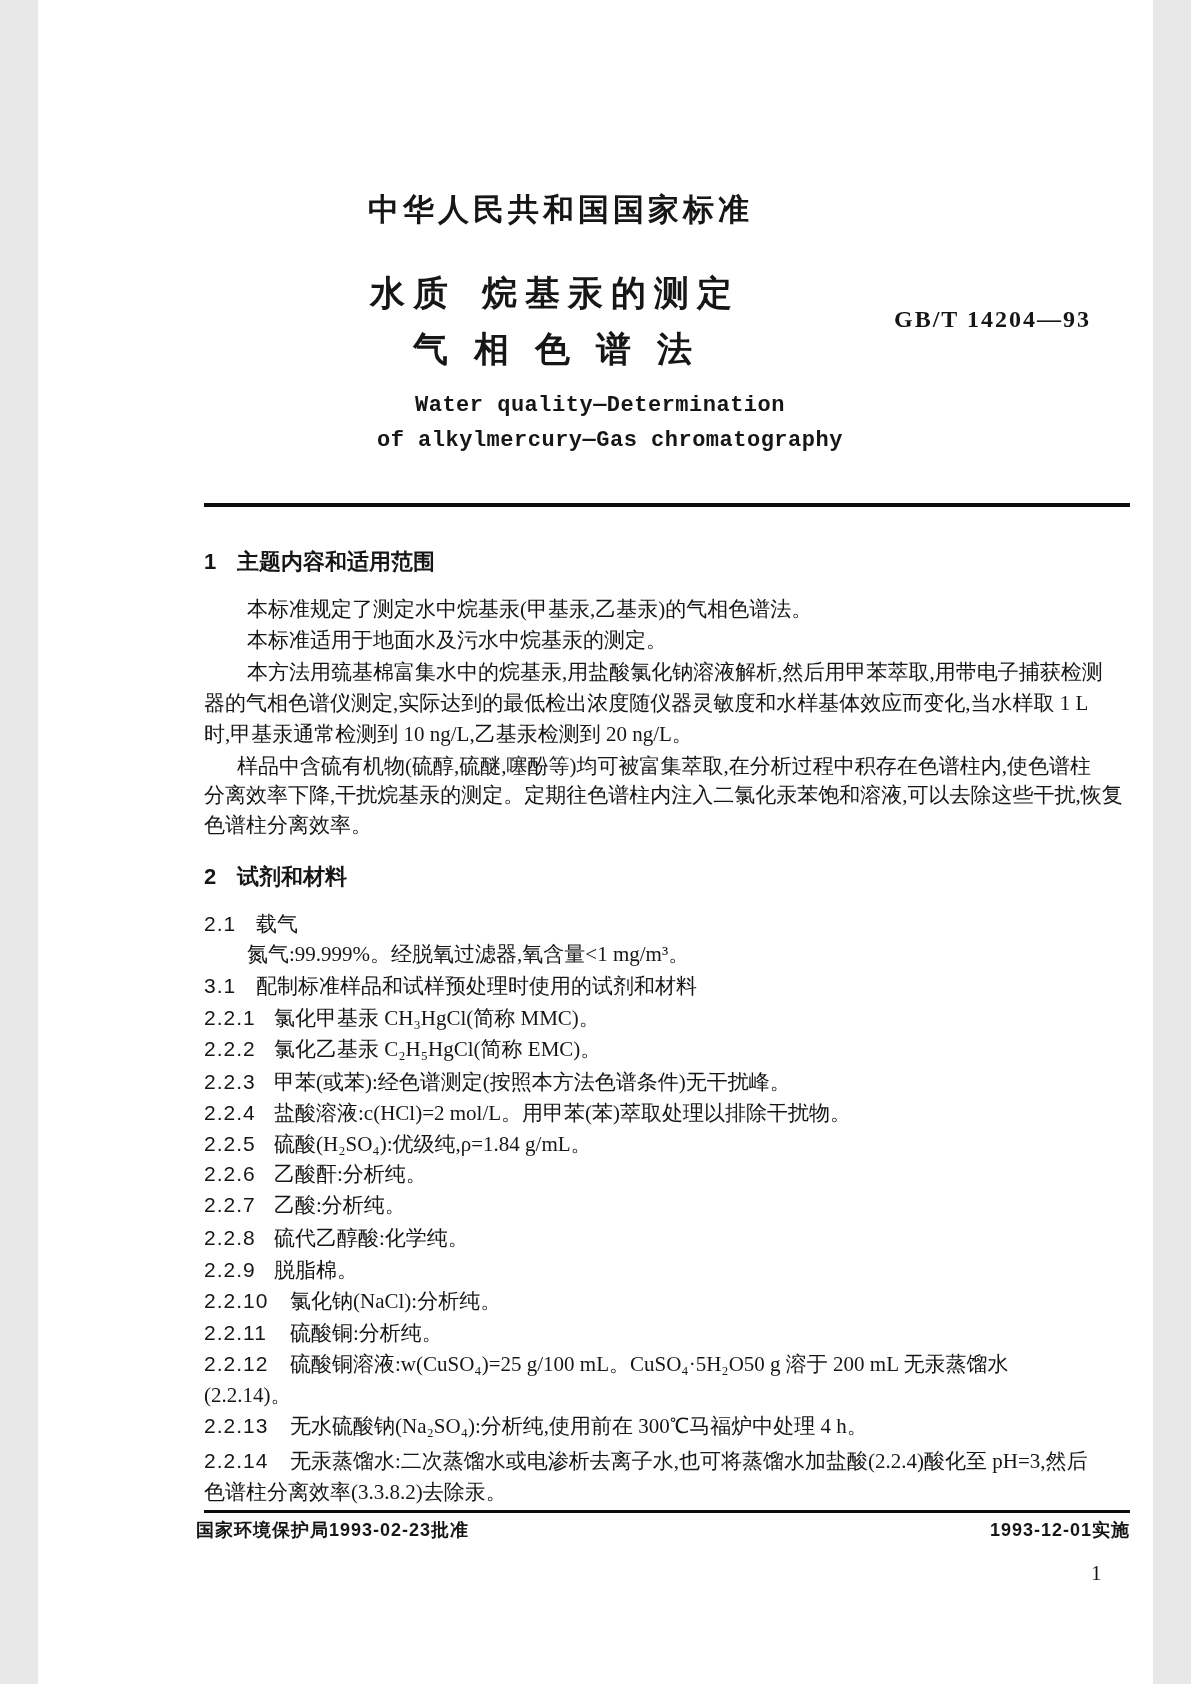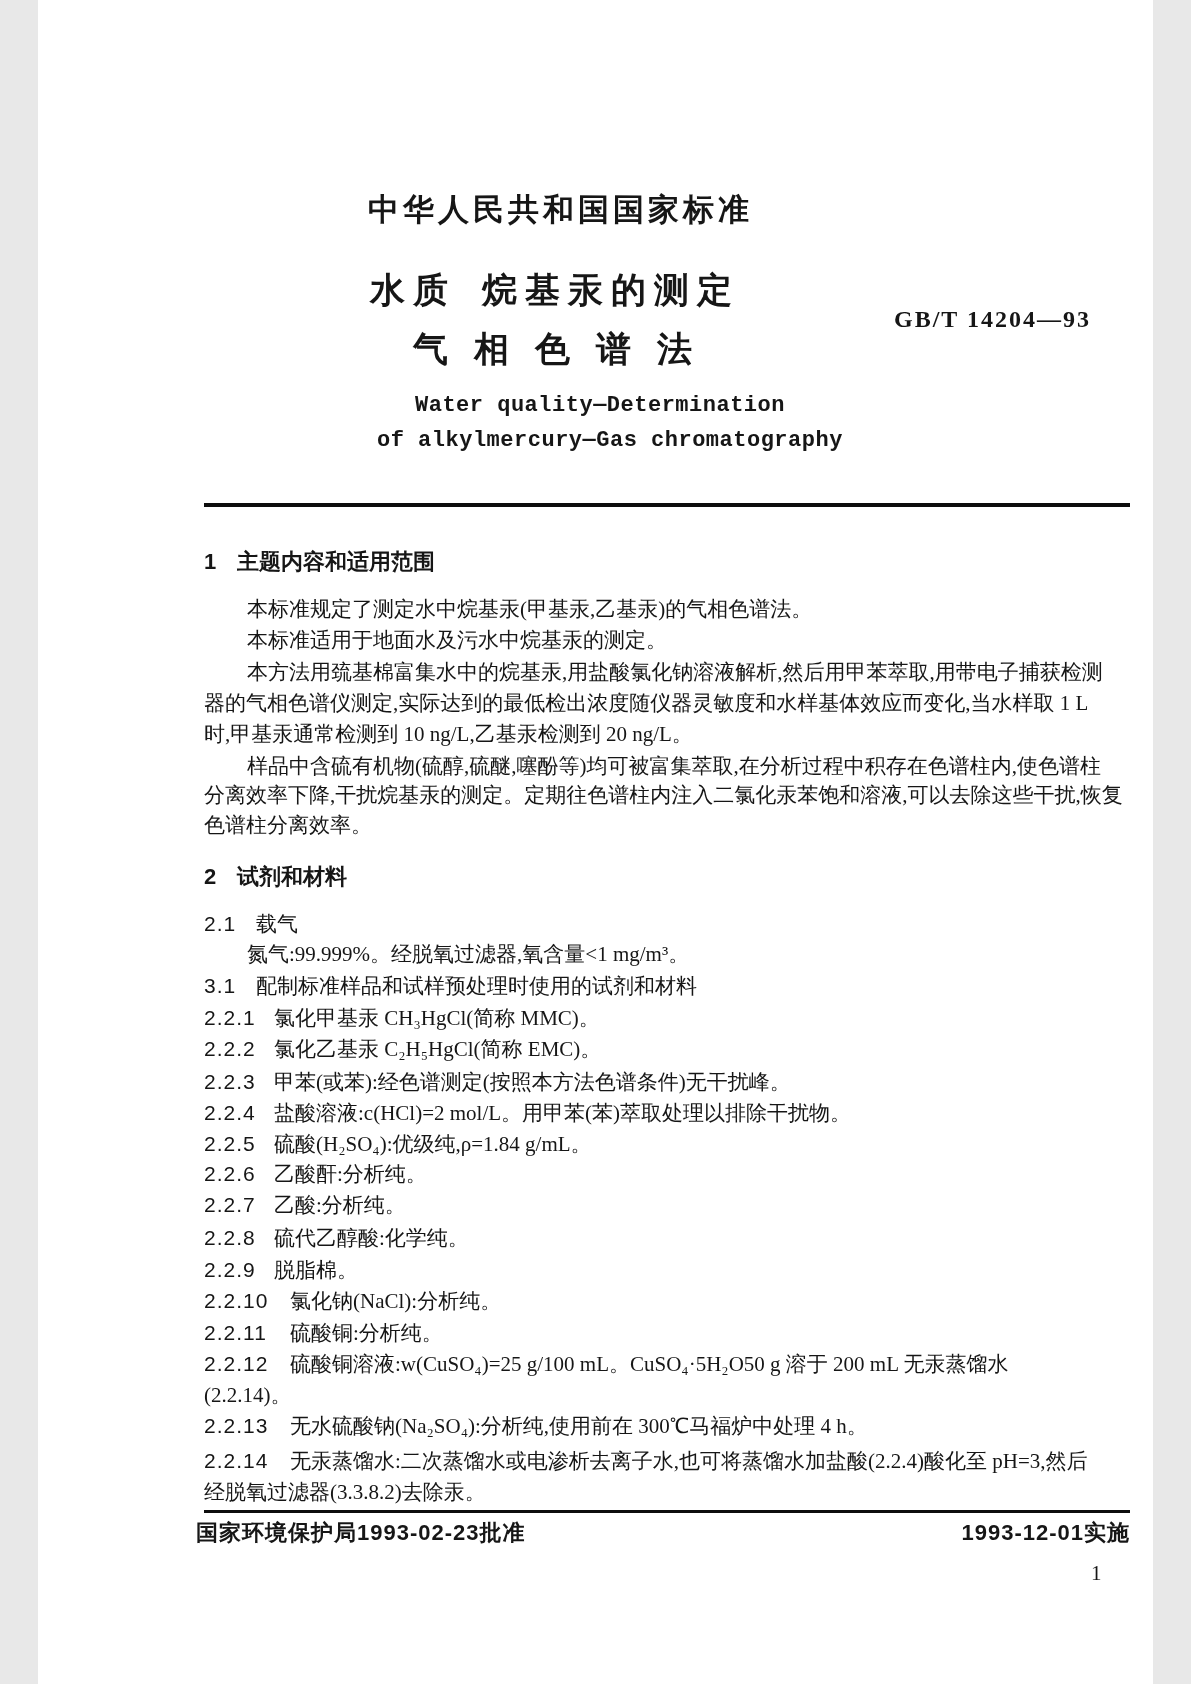--- a/index.html
+++ b/index.html
@@ -17,7 +17,7 @@
 
   
   .h-org { font-family:"Liberation Sans",sans-serif; font-weight:bold; font-size:31px; letter-spacing:4px; }
-  .h-t1  { font-family:Liberation Mono, monospace; font-weight:bold; font-size:35px; letter-spacing:8px; }
+  .h-t1  { font-family:Liberation Serif, serif; font-weight:bold; font-size:35px; letter-spacing:8px; }
   .h-t1 .gap { display:inline-block; width:26px; }
   .h-t2  { font-family:"Liberation Sans",sans-serif; font-weight:bold; font-size:35px; letter-spacing:26px; }
   .h-std { font-family:"Liberation Serif",serif; font-weight:bold; font-size:24px; letter-spacing:2px; }

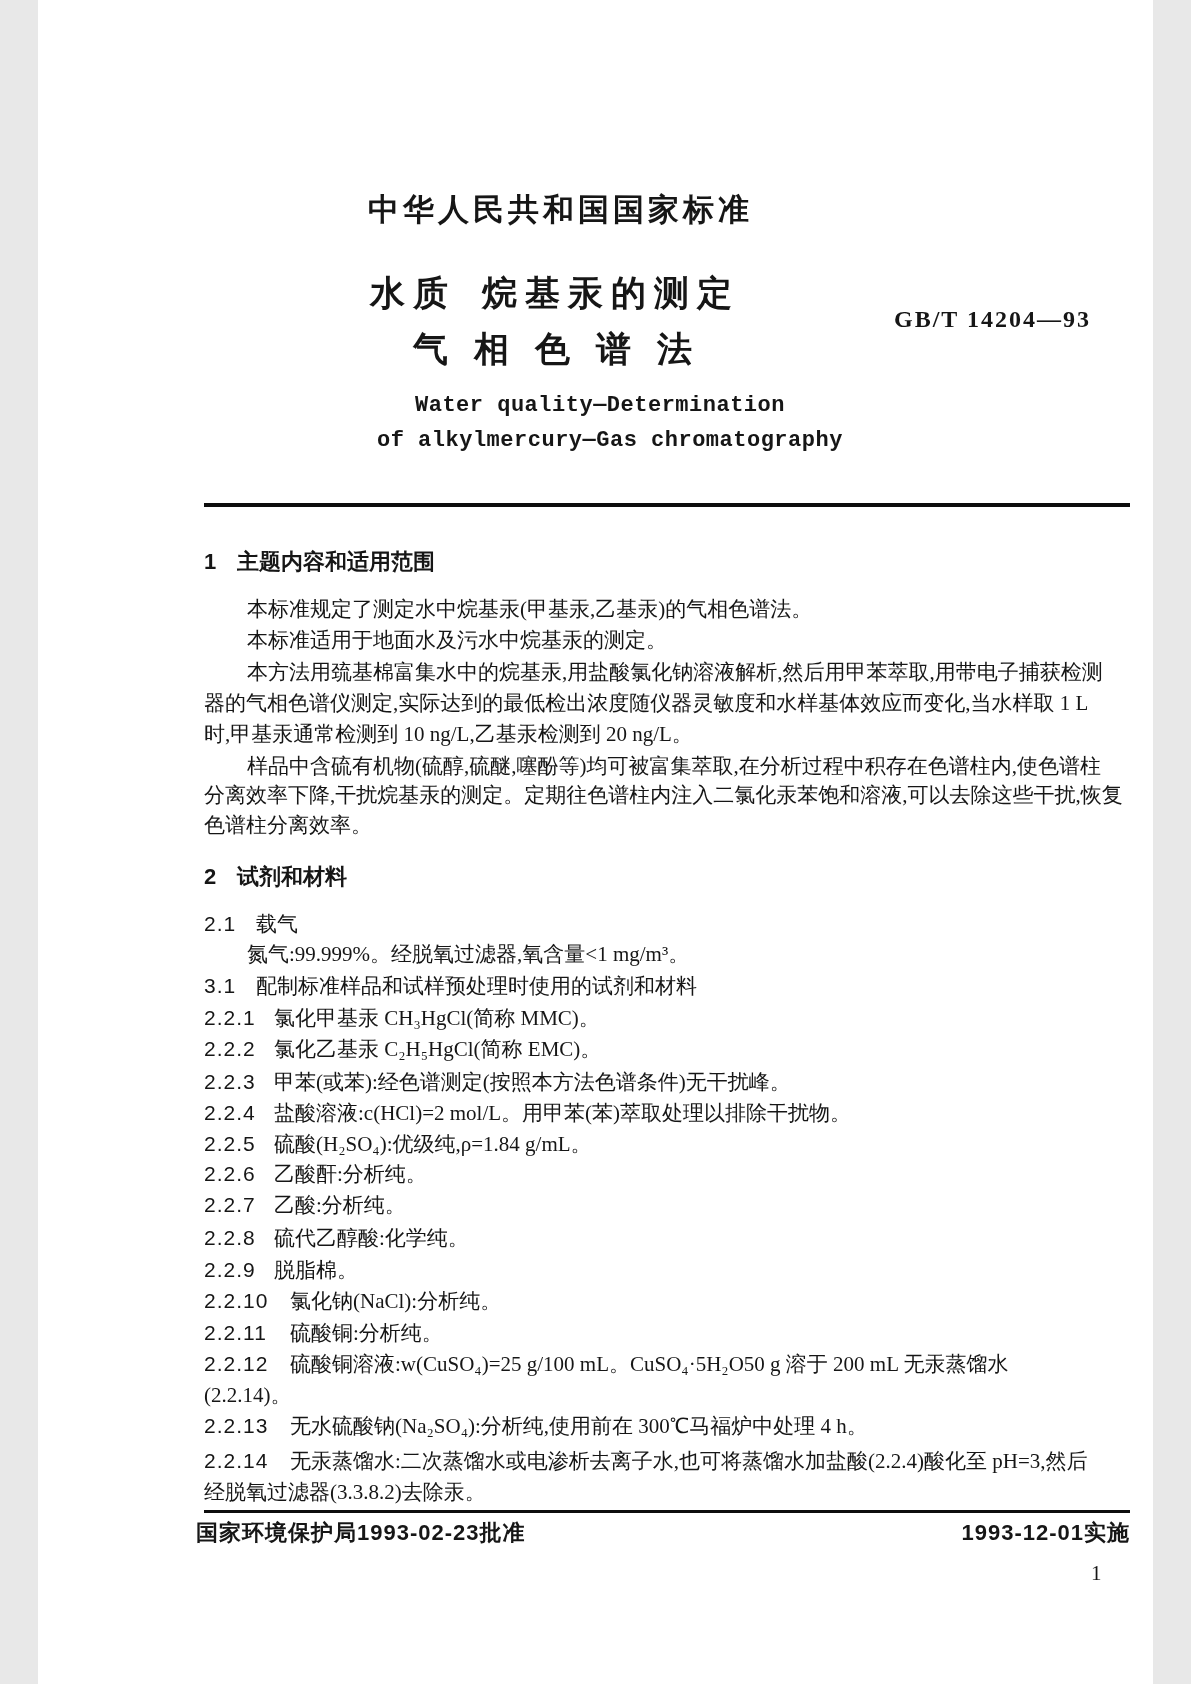--- a/index.html
+++ b/index.html
@@ -66,7 +66,7 @@
   <div class="abs body-line" style="left:166px;top:690px">器的气相色谱仪测定,实际达到的最低检出浓度随仪器灵敏度和水样基体效应而变化,当水样取 1 L</div>
   <div class="abs body-line" style="left:166px;top:721px">时,甲基汞通常检测到 10 ng/L,乙基汞检测到 20 ng/L。</div>
 
-  <div class="abs body-line" style="left:209px;top:753px">样品中含硫有机物(硫醇,硫醚,噻酚等)均可被富集萃取,在分析过程中积存在色谱柱内,使色谱柱</div>
+  <div class="abs body-line" style="left:199px;top:753px">样品中含硫有机物(硫醇,硫醚,噻酚等)均可被富集萃取,在分析过程中积存在色谱柱内,使色谱柱</div>
   <div class="abs body-line" style="left:166px;top:782px">分离效率下降,干扰烷基汞的测定。定期往色谱柱内注入二氯化汞苯饱和溶液,可以去除这些干扰,恢复</div>
   <div class="abs body-line" style="left:166px;top:812px">色谱柱分离效率。</div>
 

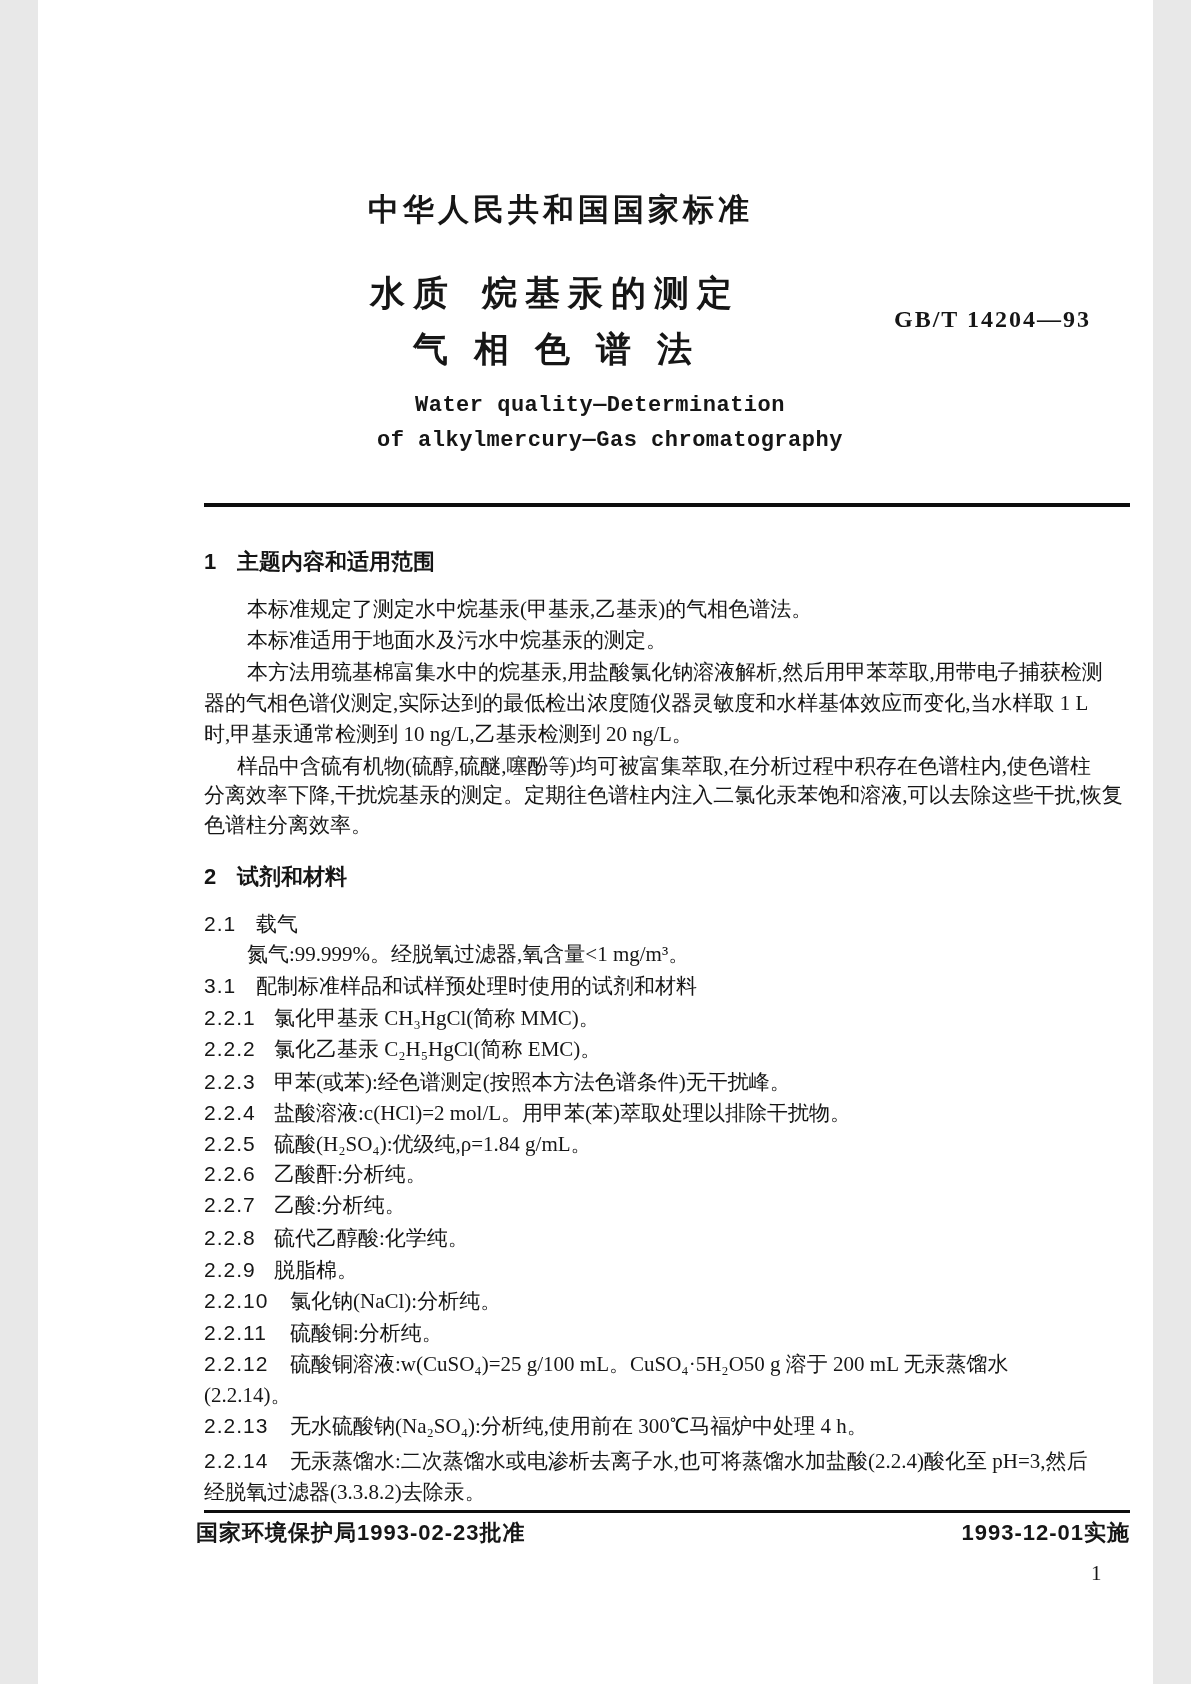--- a/index.html
+++ b/index.html
@@ -141,7 +141,7 @@
     <span class="n w3">2.2.14</span>
     <span>无汞蒸馏水:二次蒸馏水或电渗析去离子水,也可将蒸馏水加盐酸(2.2.4)酸化至 pH=3,然后</span>
   </div>
-  <div class="abs body-line" style="left:166px;top:1479px">经脱氧过滤器(3.3.8.2)去除汞。</div>
+  <div class="abs body-line" style="left:166px;top:1479px">色谱柱分离效率(3.3.8.2)去除汞。</div>
 
   <div class="rule" style="left:166px;top:1510px;width:926px;height:3px"></div>
 

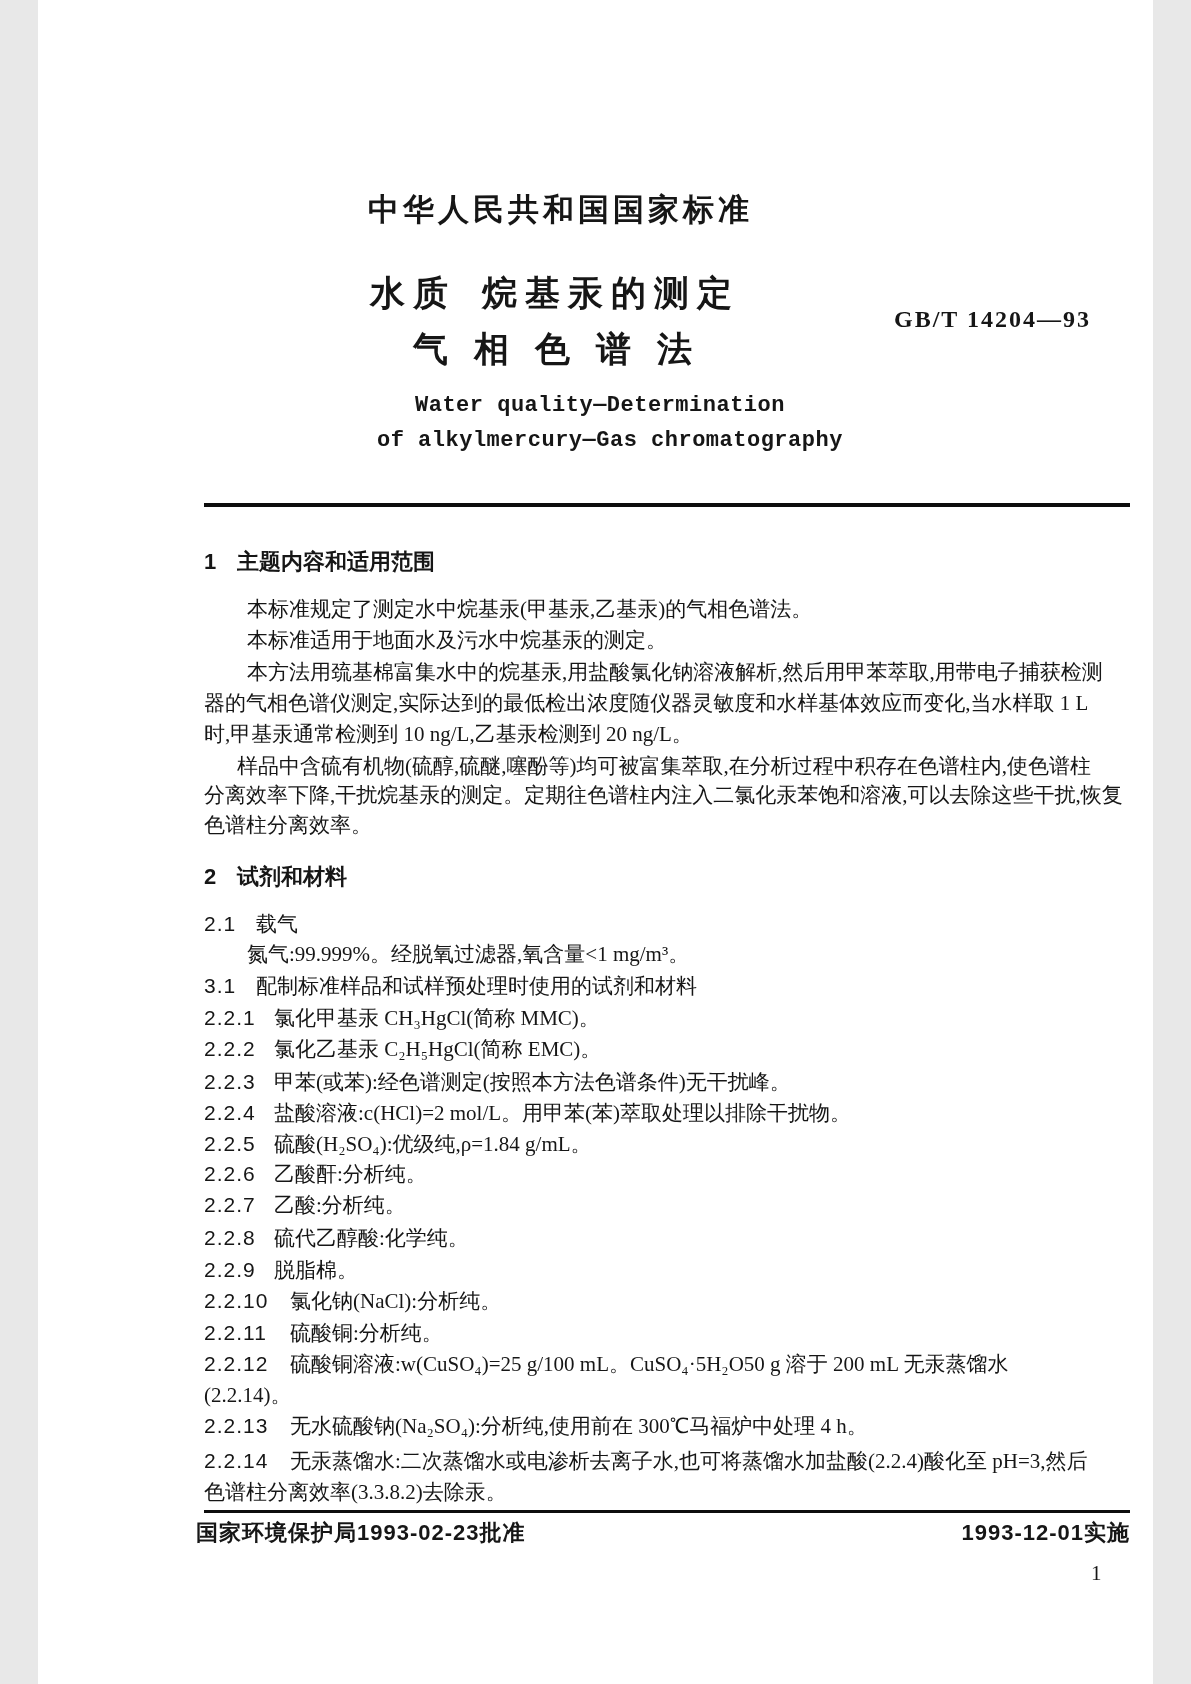--- a/index.html
+++ b/index.html
@@ -33,7 +33,7 @@
 
   
   .footer-row { display:flex; justify-content:space-between;
-    font-family:"Liberation Sans",sans-serif; font-weight:bold; font-size:22px; letter-spacing:1px; }
+    font-family:"Liberation Sans",sans-serif; font-weight:bold; font-size:18px; letter-spacing:1px; }
   .pageno { font-size:21px; }
 </style>
 </head>

